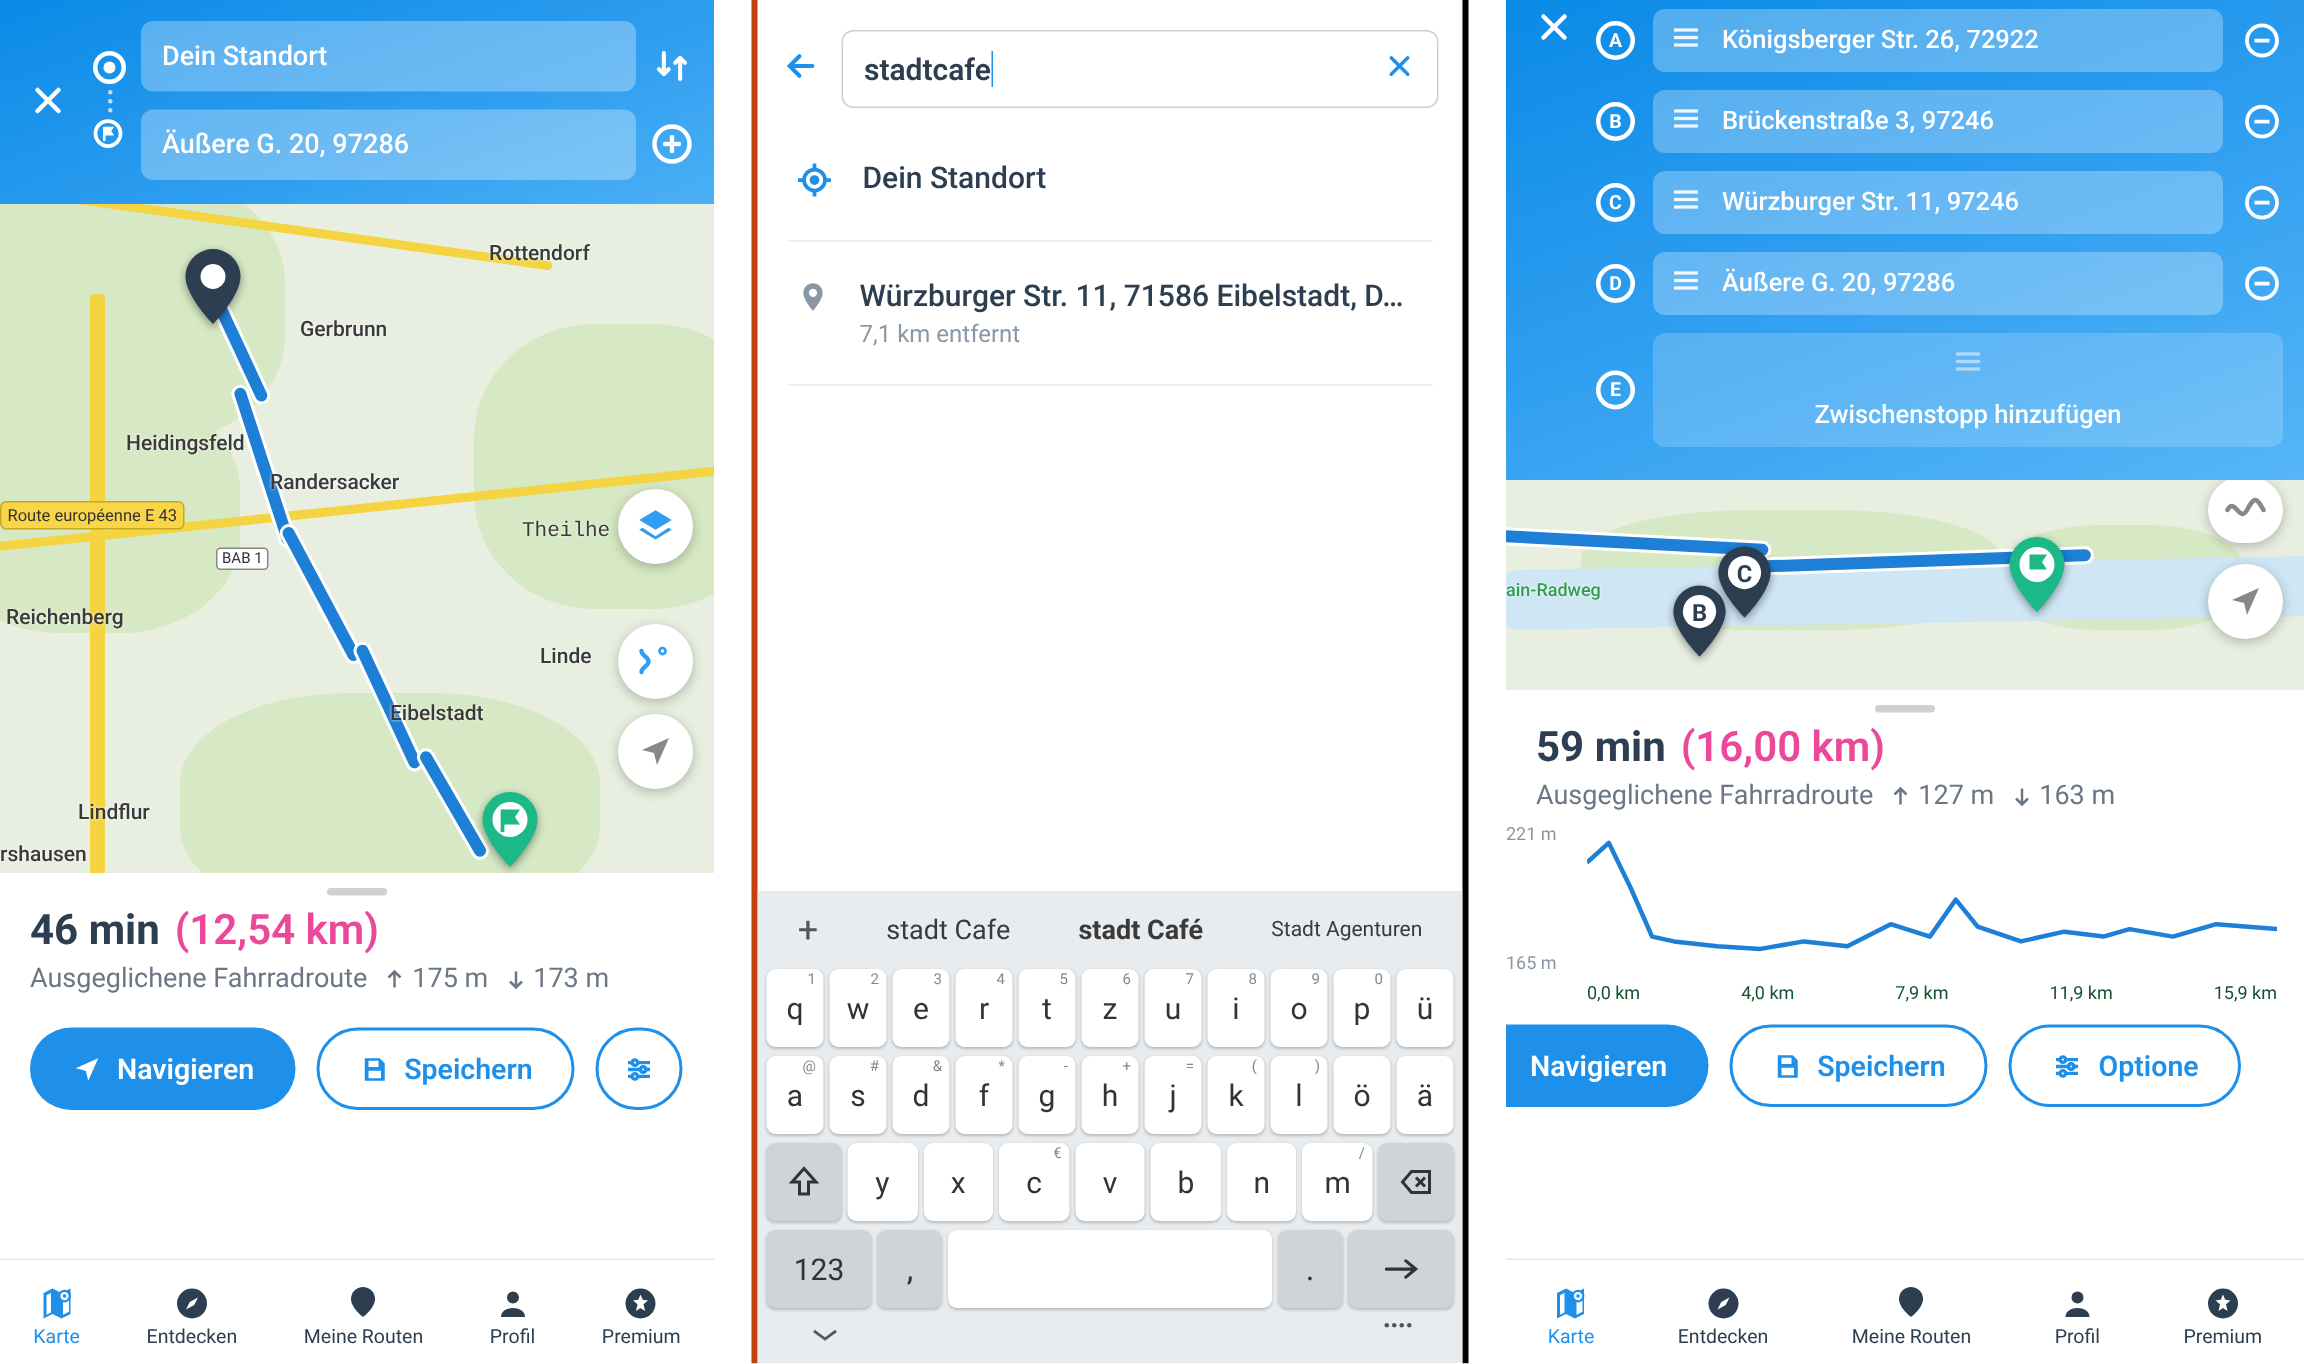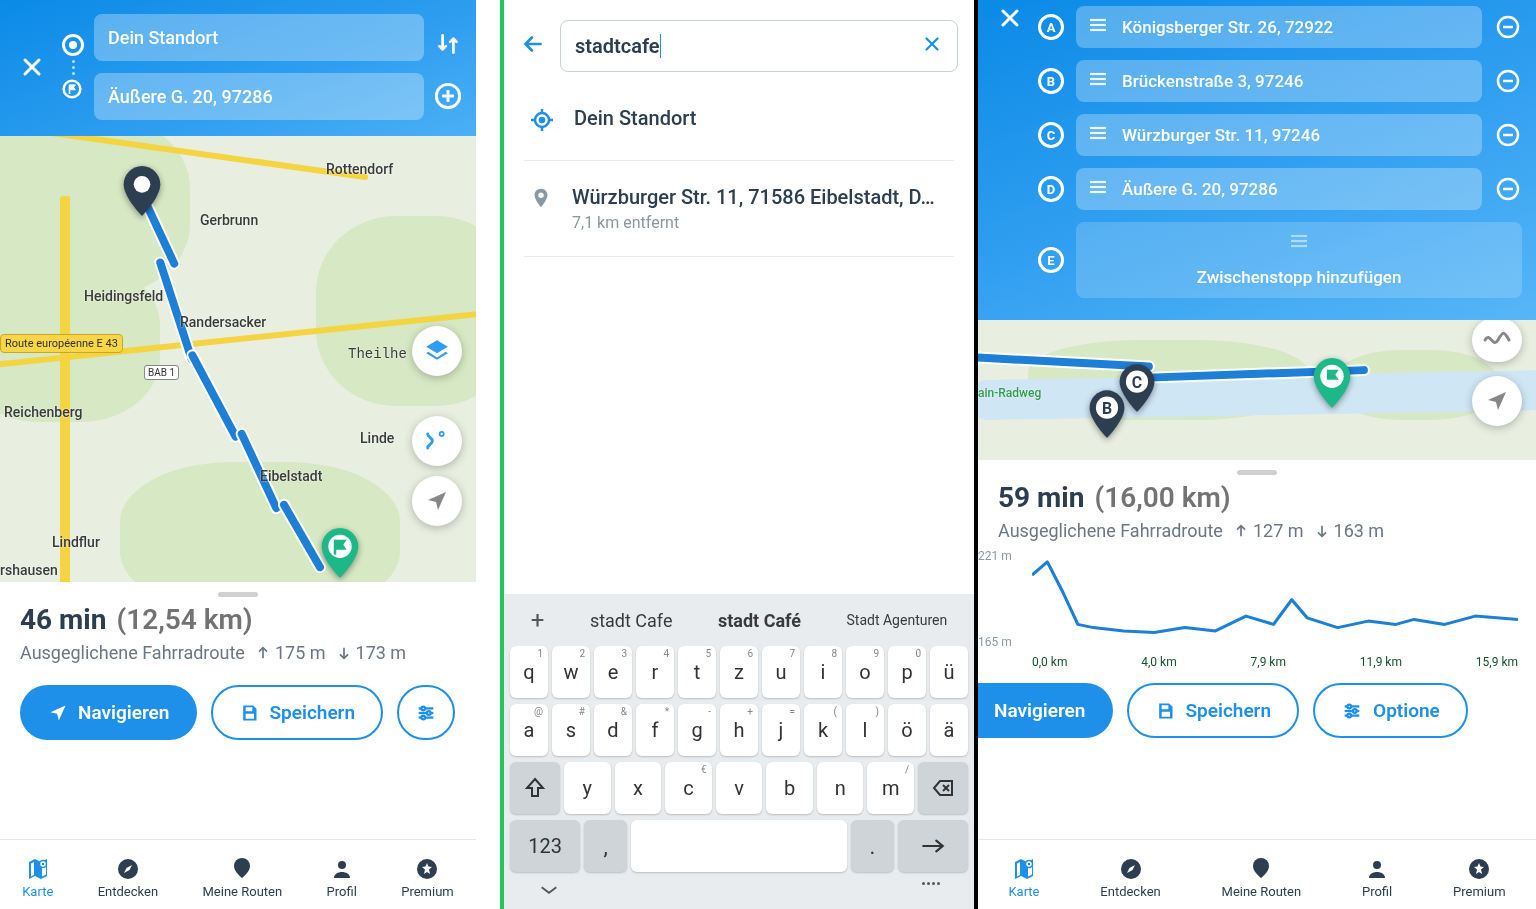--- a/index.html
+++ b/index.html
@@ -4,7 +4,7 @@
 <style>
   * { box-sizing: border-box; margin: 0; padding: 0; font-family: -apple-system, BlinkMacSystemFont, "Segoe UI", Roboto, sans-serif; }
   body { background: #fff; width: 1536px; height: 909px; overflow: hidden; position: relative; }
-  .screens { display: flex; width: 100%; height: 100%; }
+  .screens { display: flex; width: 100%; height: 100%; gap: 25px; }
   .screen { position: relative; overflow: hidden; height: 100%; }
   .screen1 { width: 476px; }
   .screen2 { width: 478px; border-left: 4px solid #22c55e; border-right: 4px solid #000; margin-left: 24px;}

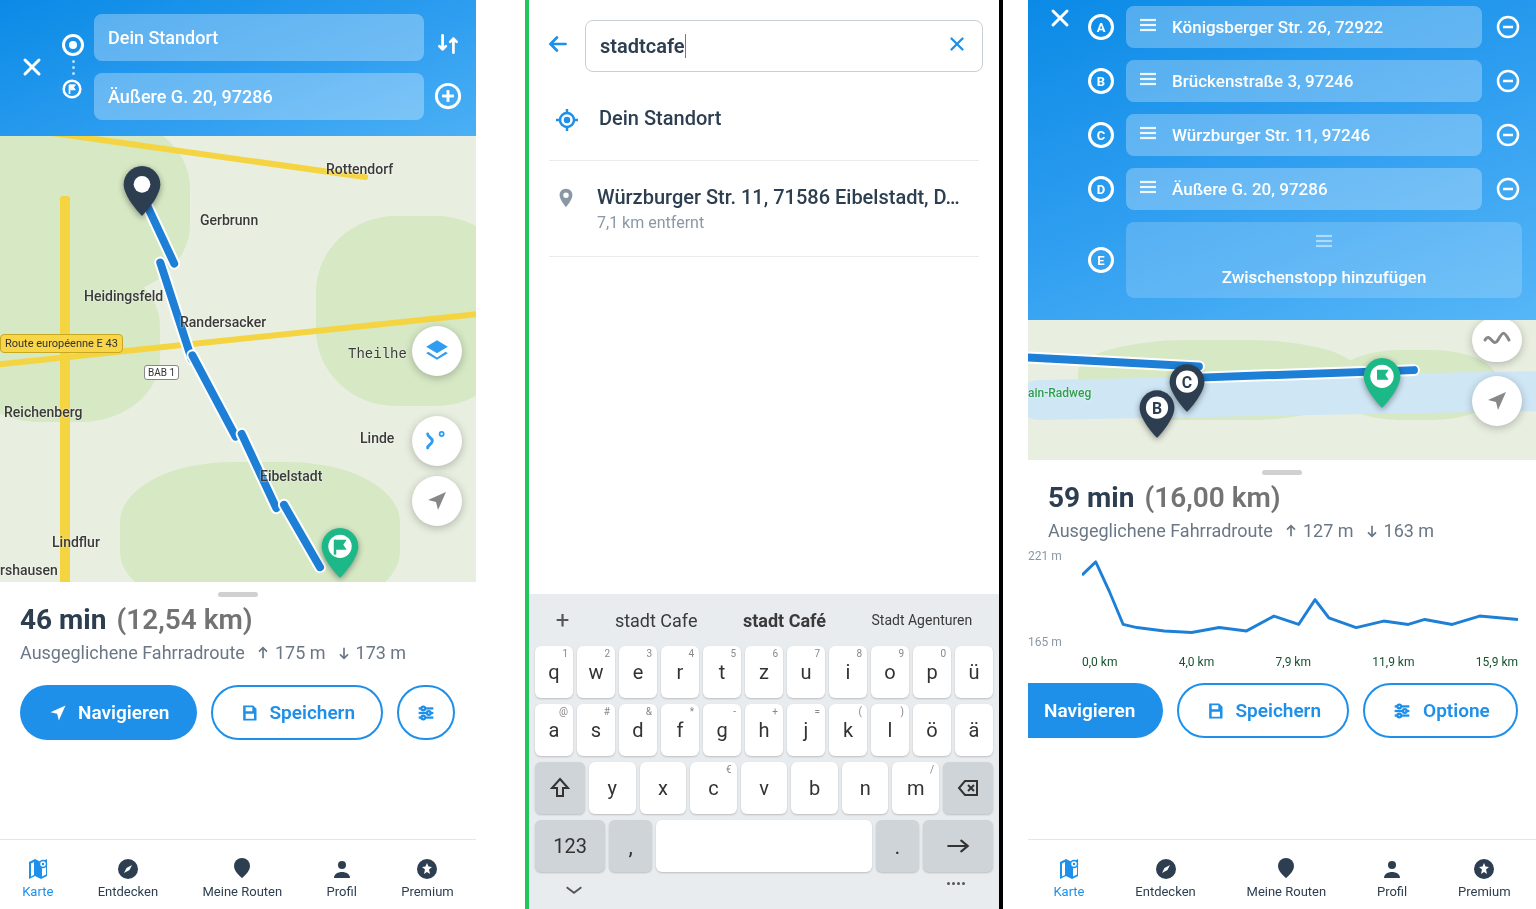--- a/index.html
+++ b/index.html
@@ -7,7 +7,7 @@
   .screens { display: flex; width: 100%; height: 100%; gap: 25px; }
   .screen { position: relative; overflow: hidden; height: 100%; }
   .screen1 { width: 476px; }
-  .screen2 { width: 478px; border-left: 4px solid #22c55e; border-right: 4px solid #000; margin-left: 24px;}
+  .screen2 { width: 478px; border-left: 4px solid #c2410c; border-right: 4px solid #000;}
   .screen3 { width: 582px; flex:1;}
 
   

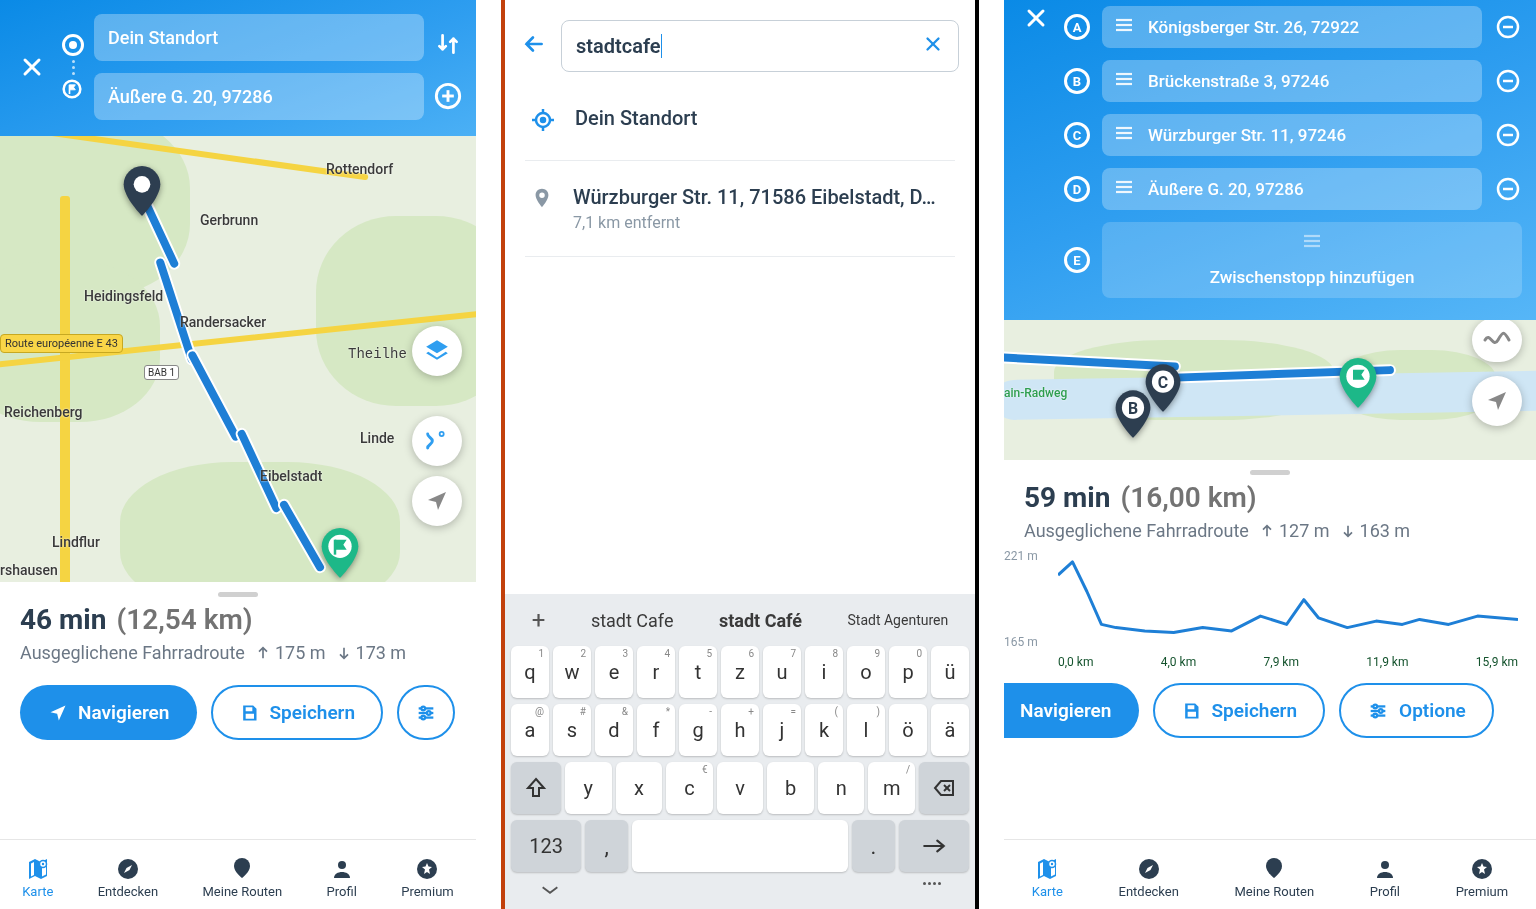--- a/index.html
+++ b/index.html
@@ -49,7 +49,7 @@
   .handle { width:40px; height:5px; background:#d0d0d0; border-radius:3px; margin: 10px auto 6px auto;}
   .summary { padding: 0 20px 8px 20px; }
   .summary-line1 { display:flex; align-items:baseline; gap:10px; font-size:28px; font-weight:700; color:#2c3e50;}
-  .summary-line1 .dist { color:#737373; font-weight:600;}
+  .summary-line1 .dist { color:#ec4899; font-weight:600;}
   .summary-line2 { display:flex; align-items:center; gap:10px; color:#6b7785; font-size:18px; margin-top:6px;}
   .elev { display:flex; align-items:center; gap:4px;}
 

